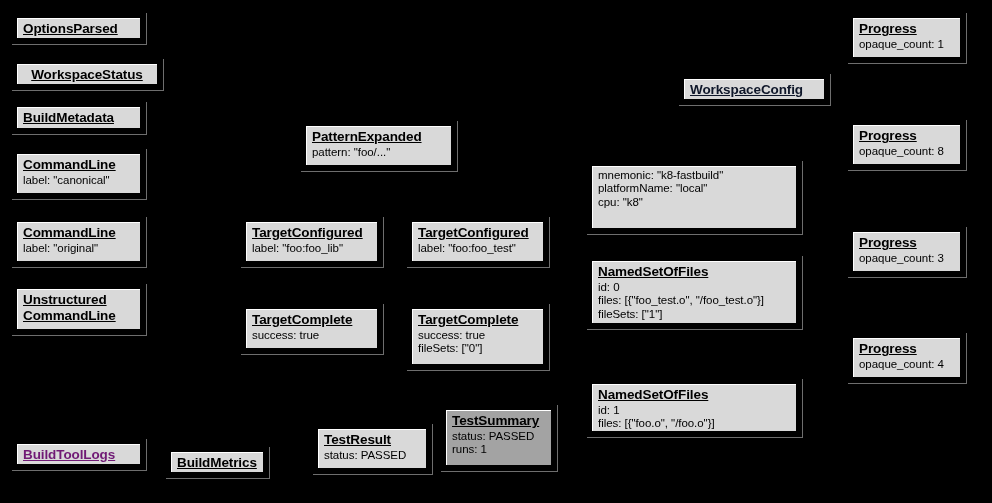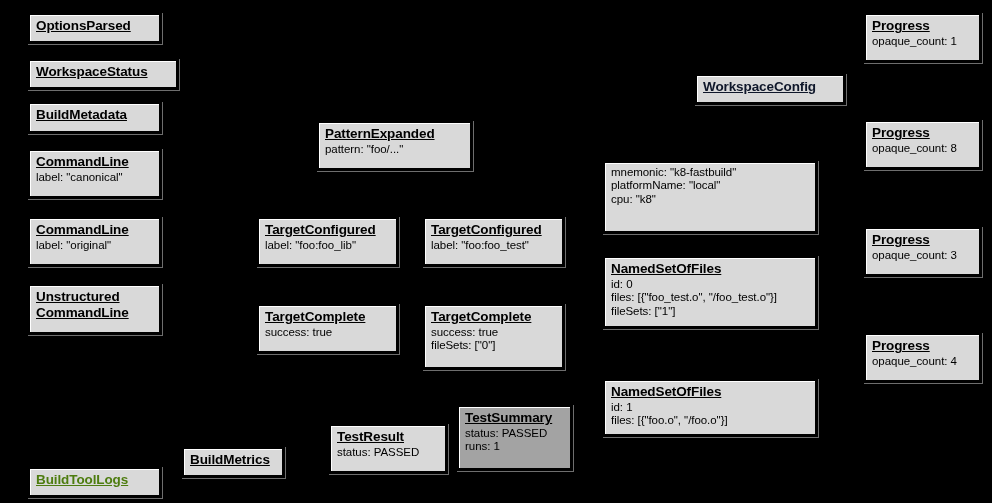--- a/index.html
+++ b/index.html
@@ -19,13 +19,12 @@
     position: absolute;
     box-sizing: border-box;
     background: #d9d9d9;
-    border: 3px solid #404040;
+    border: 6px solid #404040;
     box-shadow: 1px 1px 0 0 #6e6e6e, inset 1px 1px 0 0 #ffffff;
     padding: 3px 6px 4px 6px;
     color: #000000;
     line-height: 1.17;
     overflow: hidden;
-    margin-left: 16px;
   }
   .node-title {
     font-size: 13.5px;

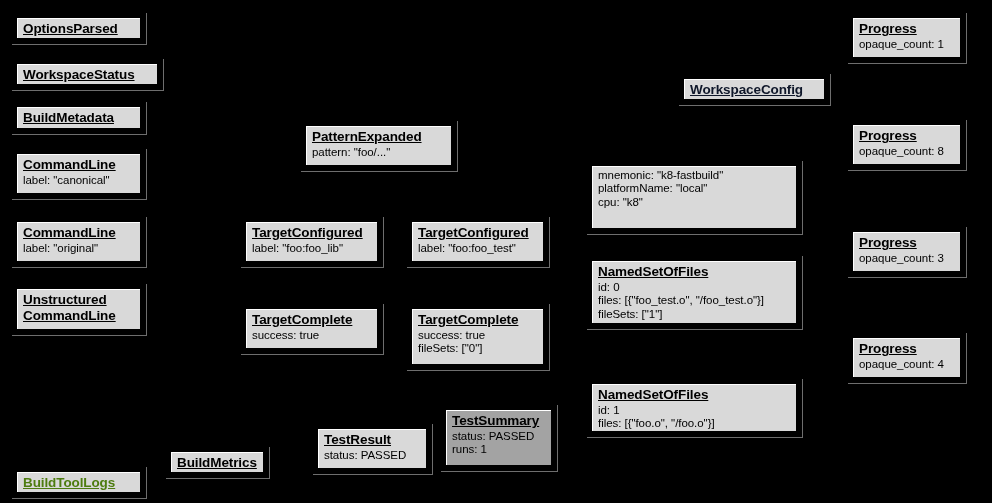--- a/index.html
+++ b/index.html
@@ -51,7 +51,7 @@
     <div class="node" style="left: 11px; top: 12px; width: 135px; height: 32px; background: rgb(217, 217, 217); border-color: rgb(0, 0, 0); color: rgb(0, 0, 0);">
       <span class="node-title">OptionsParsed</span>
     </div>
-    <div class="node" style="left: 11px; top: 58px; width: 152px; height: 32px; background: rgb(217, 217, 217); border-color: rgb(0, 0, 0); color: rgb(0, 0, 0);">
+    <div class="node" style="left: 11px; top: 58px; width: 152px; height: 32px; background: rgb(217, 217, 217); border-color: rgb(0, 0, 0); color: rgb(0, 0, 0); text-align: center;">
       <span class="node-title">WorkspaceStatus</span>
     </div>
     <div class="node" style="left: 11px; top: 101px; width: 135px; height: 33px; background: rgb(217, 217, 217); border-color: rgb(0, 0, 0); color: rgb(0, 0, 0);">

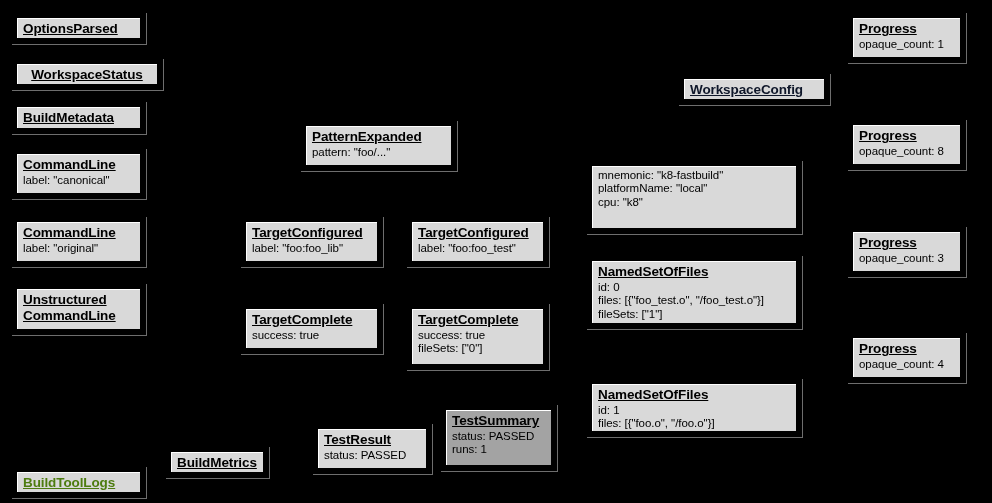--- a/index.html
+++ b/index.html
@@ -69,7 +69,7 @@
       <span class="node-title">Unstructured
 CommandLine</span>
     </div>
-    <div class="node" style="left: 11px; top: 466px; width: 135px; height: 32px; background: rgb(217, 217, 217); border-color: rgb(0, 0, 0); color: #4d7c0f;">
+    <div class="node" style="left: 11px; top: 438px; width: 135px; height: 32px; background: rgb(217, 217, 217); border-color: rgb(0, 0, 0); color: #701a75;">
       <span class="node-title">BuildToolLogs</span>
     </div>
     <div class="node" style="left: 165px; top: 446px; width: 104px; height: 32px; background: rgb(217, 217, 217); border-color: rgb(0, 0, 0); color: rgb(0, 0, 0);">

